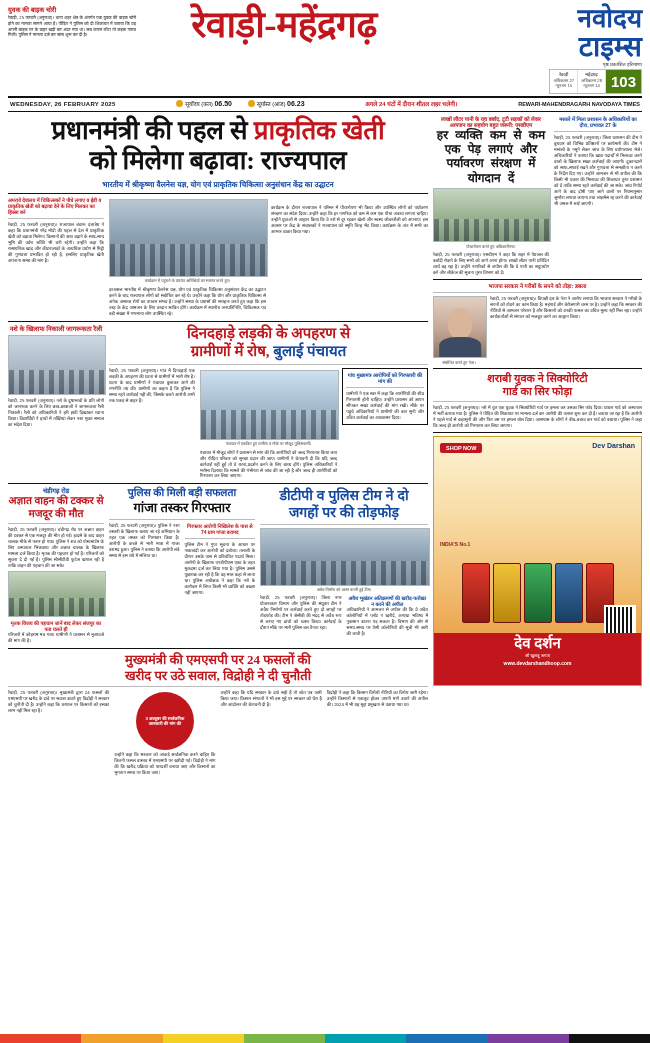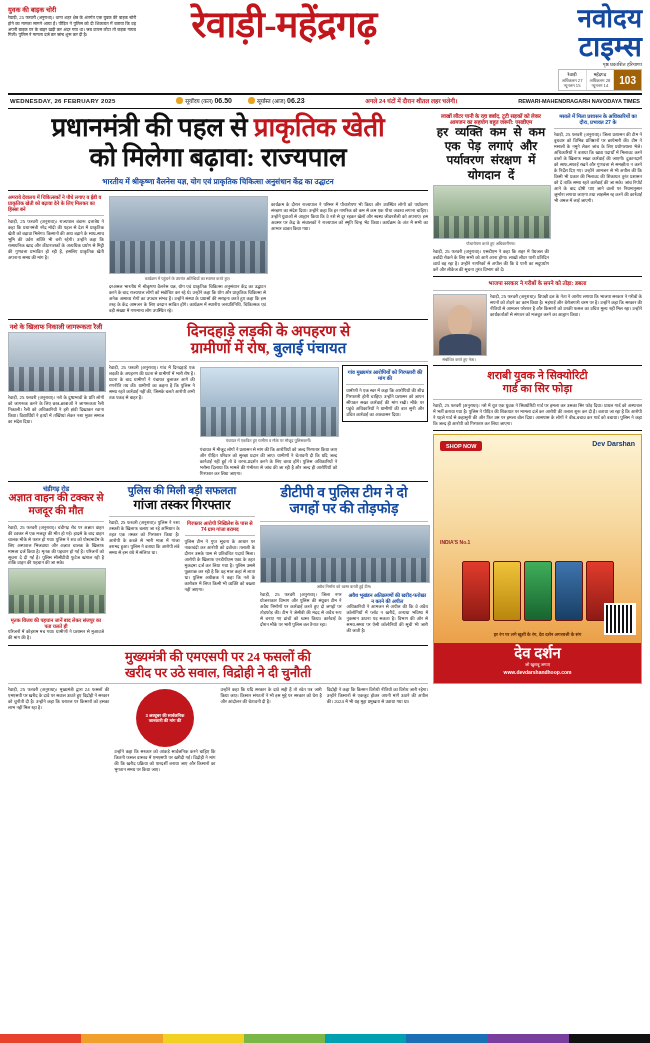--- a/index.html
+++ b/index.html
@@ -21,7 +21,7 @@
   .wx-box{border:1px solid #bbb;display:flex;align-items:stretch;font-size:4.5px;}
   .wx-cell{padding:2px 3px;border-right:1px solid #ddd;text-align:center;line-height:1.25;}
   .wx-cell:last-child{border-right:none;}
-  .wx-num{background:#a16207;color:#fff;font-size:10px;font-weight:bold;padding:3px 5px;display:flex;align-items:center;}
+  .wx-num{background:#4d7c0f;color:#fff;font-size:15px;font-weight:bold;padding:3px 5px;display:flex;align-items:center;}
   .wx-sm{font-size:4.2px;color:#444;}
 
   

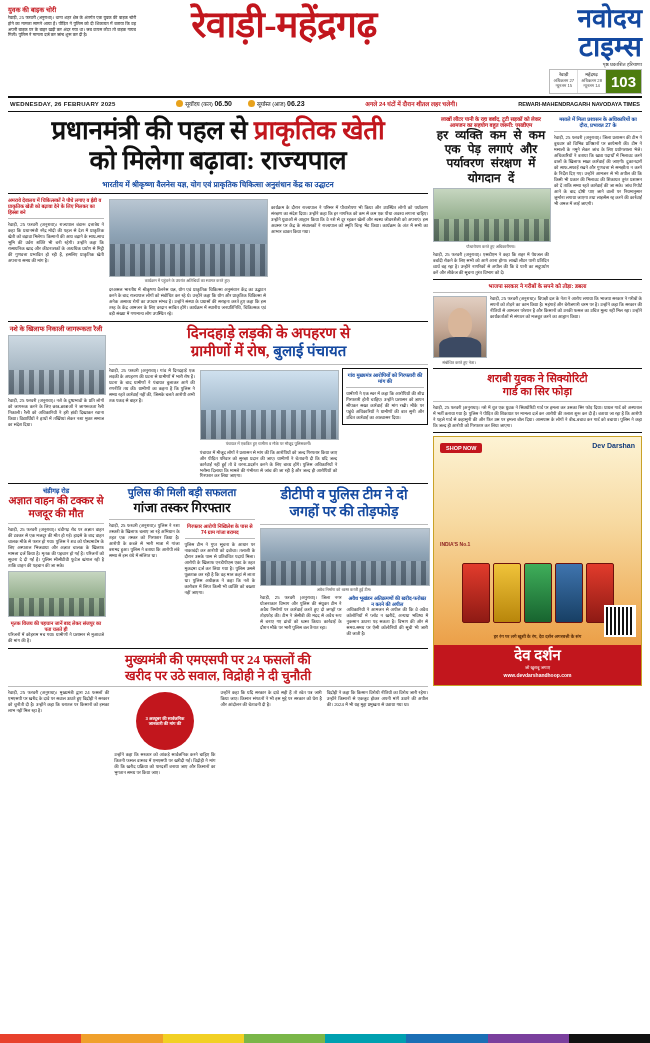--- a/index.html
+++ b/index.html
@@ -47,7 +47,7 @@
 
   .h2-red{font-family:"Liberation Serif",serif;font-weight:bold;color:#c2161d;font-size:15px;line-height:1.18;text-align:center;}
   .h2-red .blue{color:#1449a0;}
-  .h2-blue{font-family:Liberation Serif, serif;font-weight:bold;color:#1449a0;font-size:14px;line-height:1.18;text-align:center;}
+  .h2-blue{font-family:Liberation Sans, sans-serif;font-weight:bold;color:#1449a0;font-size:14px;line-height:1.18;text-align:center;}
   .h3{font-family:"Liberation Serif",serif;font-weight:bold;font-size:10.5px;line-height:1.2;color:#111;text-align:center;}
   .h3.red{color:#c2161d;}
   .h3.blue{color:#1449a0;}

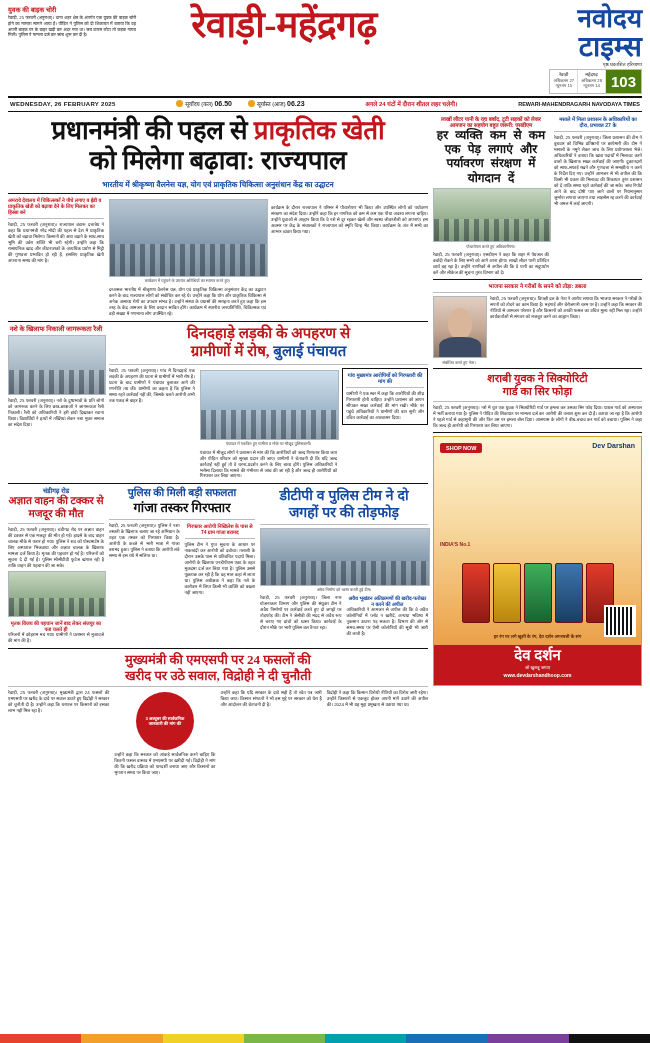--- a/index.html
+++ b/index.html
@@ -91,7 +91,7 @@
   .ad .pk.g{background:linear-gradient(180deg,#3fae5a,#17642f);}
   .ad .pk.b{background:linear-gradient(180deg,#3f74ae,#173f64);}
   .ad .tagline{position:absolute;left:0;right:0;bottom:46px;text-align:center;font-size:4.6px;color:#5a2d0a;font-weight:bold;}
-  .ad .footer{position:absolute;left:0;right:0;bottom:0;height:40px;background:#c2161d;color:#fff;text-align:center;}
+  .ad .footer{position:absolute;left:0;right:0;bottom:0;height:52px;background:#c2161d;color:#fff;text-align:center;}
   .ad .footer .bn{font-family:"Liberation Serif",serif;font-size:15px;font-weight:bold;line-height:1.05;padding-top:3px;}
   .ad .footer .bs{font-size:4.4px;}
   .ad .footer .web{font-size:5px;font-weight:bold;margin-top:2px;}

